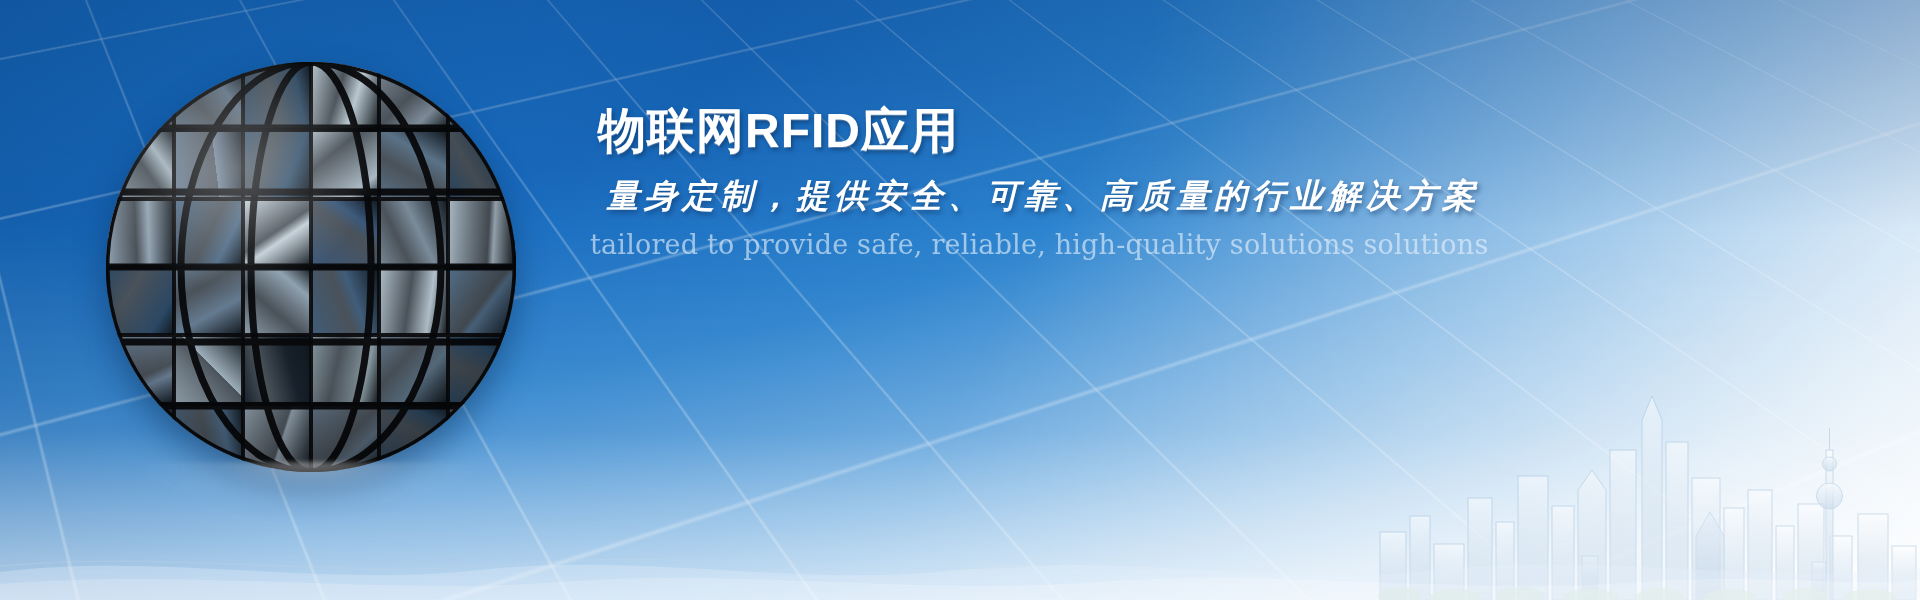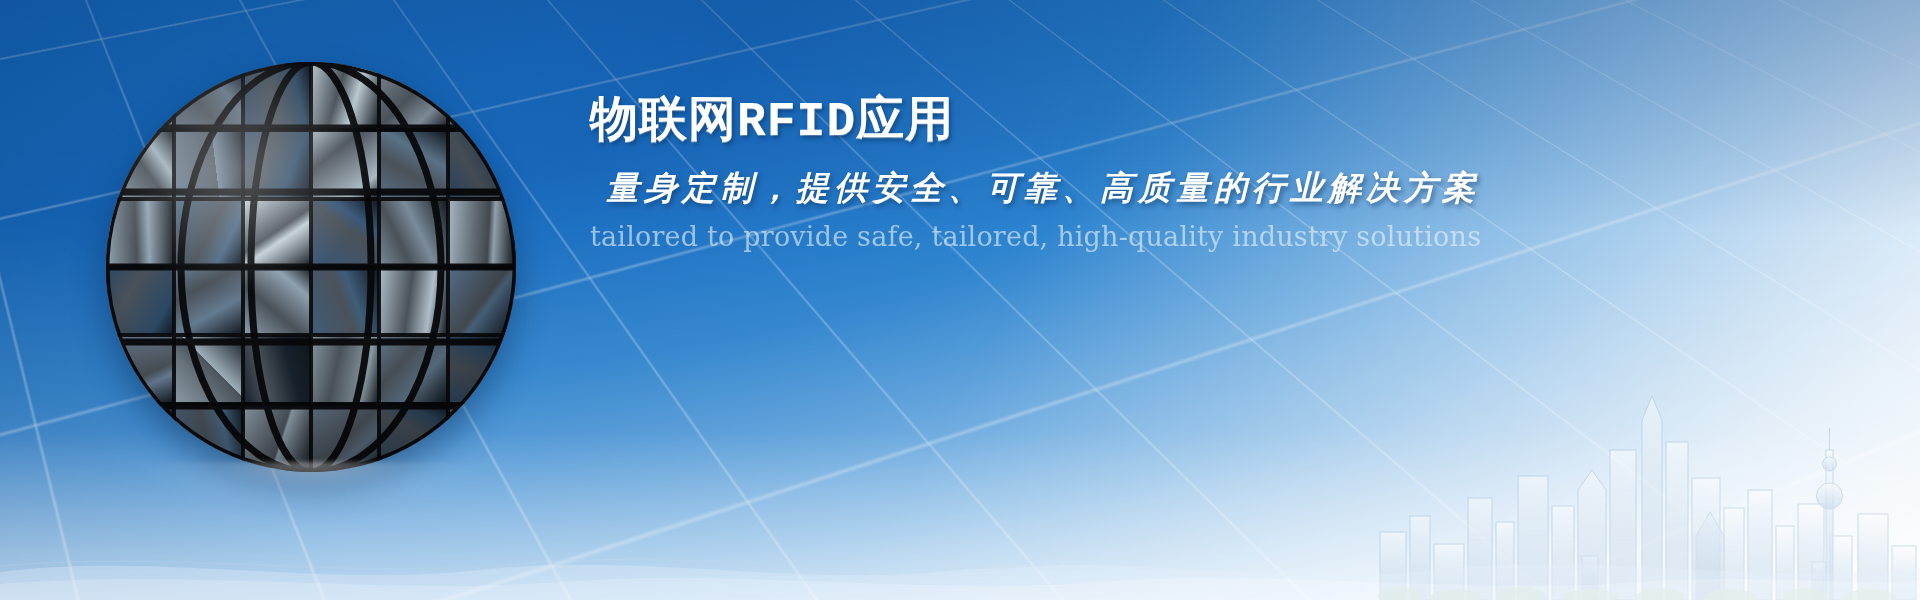--- a/index.html
+++ b/index.html
@@ -82,10 +82,9 @@
   #copy{position:absolute;left:590px;top:96px;width:1300px;}
   .h1{
     font-size:48px;font-weight:700;color:#ffffff;letter-spacing:1px;
-    line-height:1.12;margin:0;
+    line-height:1.12;margin:8px;
     text-shadow:2px 3px 4px rgba(10,45,90,.55), 0 1px 0 rgba(255,255,255,.5);
     white-space:nowrap;
-    font-family:Liberation Mono, monospace;
   }
   .tagline{
     margin:18px 0 0 16px;

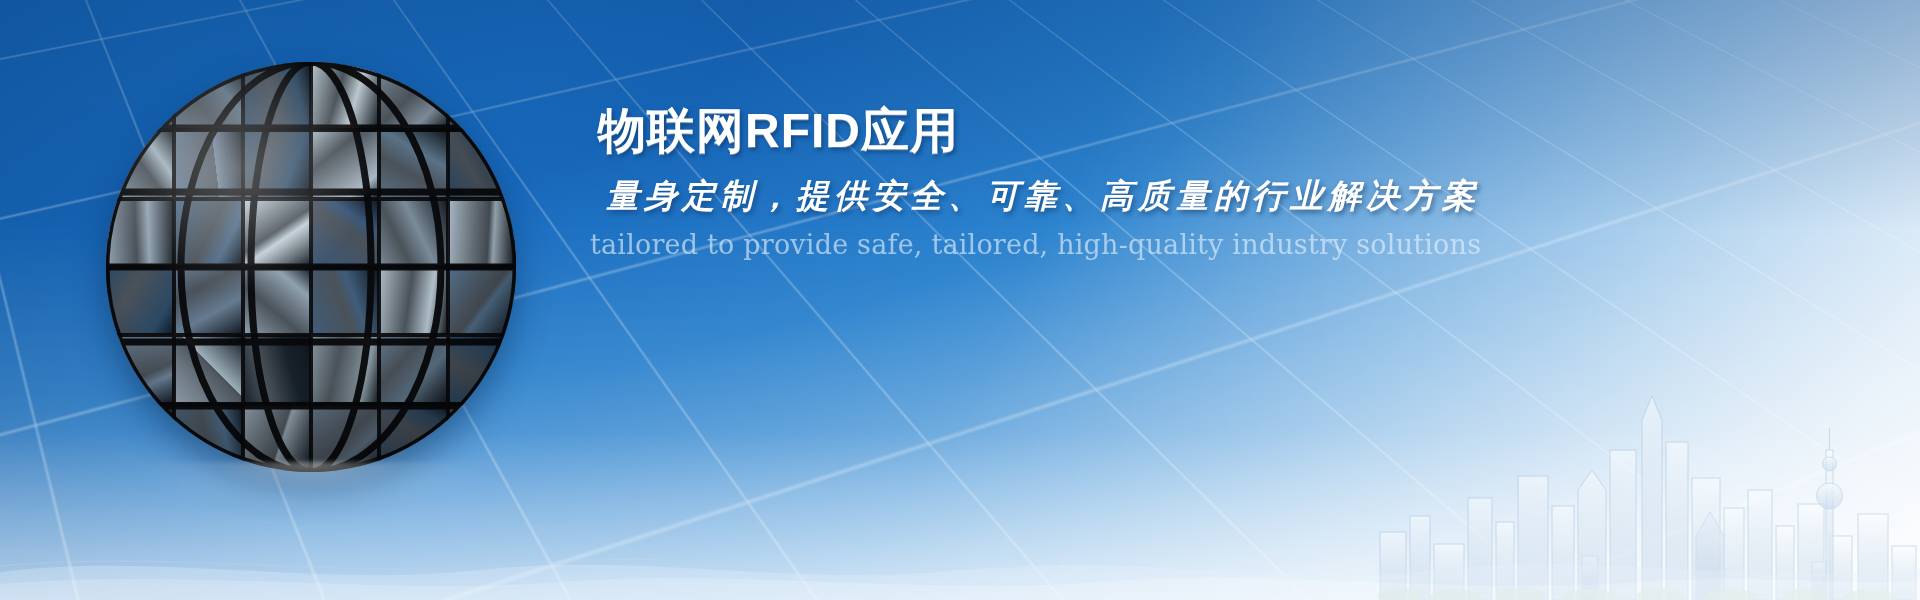--- a/index.html
+++ b/index.html
@@ -245,7 +245,7 @@
   <div id="copy">
     <h1 class="h1">物联网RFID应用</h1>
     <p class="tagline">量身定制，提供安全、可靠、高质量的行业解决方案</p>
-    <p class="en2">tailored to provide safe, tailored, high-quality industry solutions</p>
+    <p class="en2">tailored to provide safe, reliable, high-quality solutions solutions</p>
   </div>
 
 </div>

